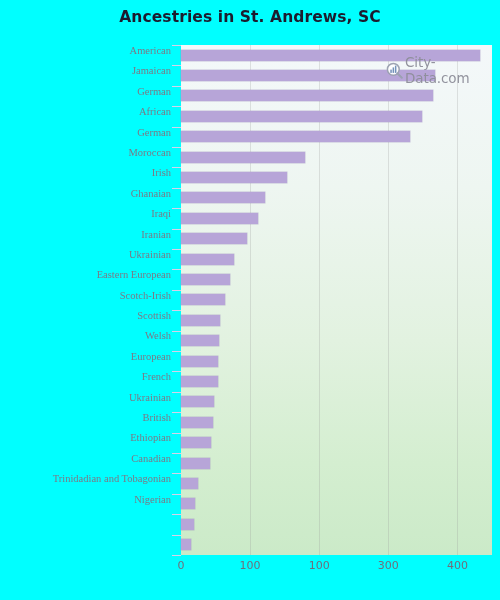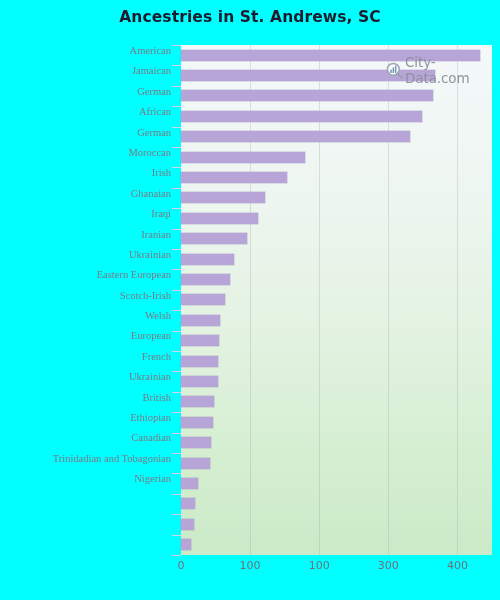--- a/index.html
+++ b/index.html
@@ -229,6 +229,9 @@
         <span class="cat-label">Scotch-Irish</span>
       </div>
       <div class="cat-row" style="height: 20.4px;">
+        <span class="cat-label">Scottish</span>
+      </div>
+      <div class="cat-row" style="height: 20.4px;">
         <span class="cat-label">Welsh</span>
       </div>
       <div class="cat-row" style="height: 20.4px;">

